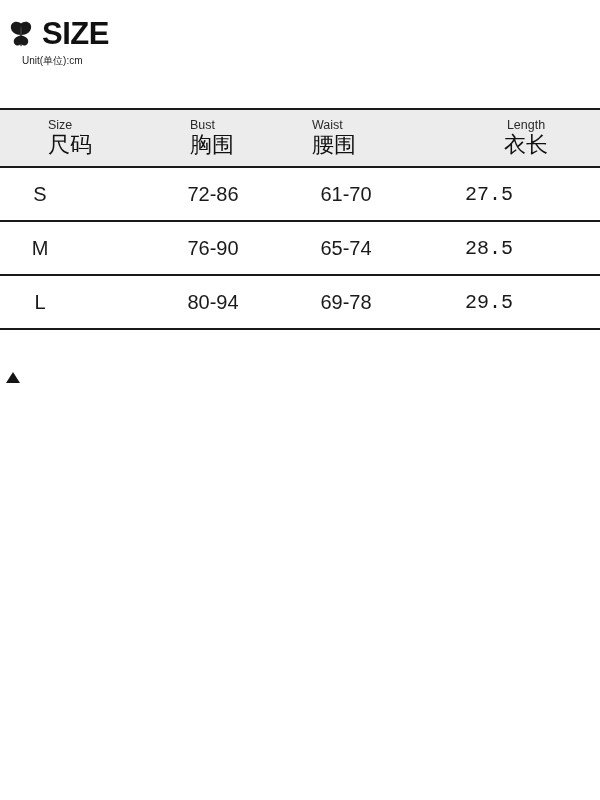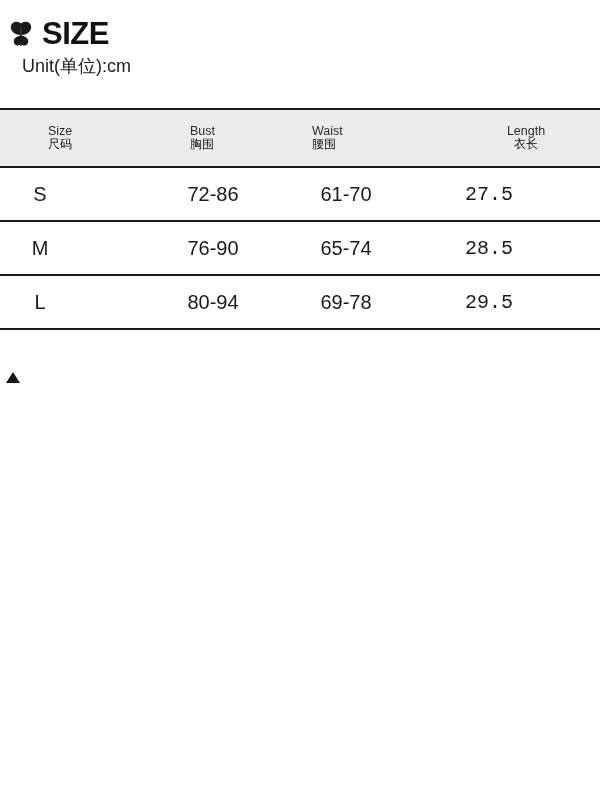--- a/index.html
+++ b/index.html
@@ -50,7 +50,7 @@
   .unit-line {
     padding-left: 22px;
     margin-top: 5px;
-    font-size: 18px;
+    font-size: 10px;
     color: #222;
   }
 

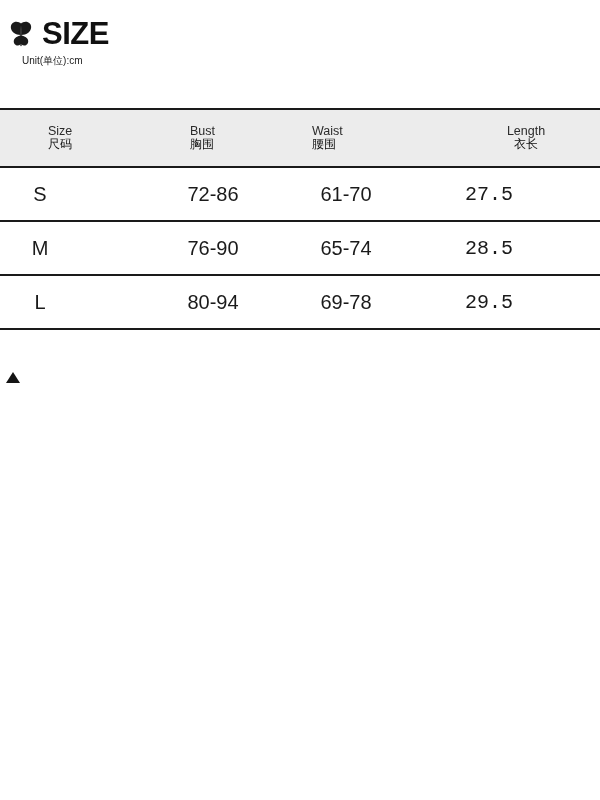--- a/index.html
+++ b/index.html
@@ -91,7 +91,7 @@
     color: #2a2a2a;
   }
   .hd .cn {
-    font-size: 12px;
+    font-size: 22px;
     color: #111;
   }
   

